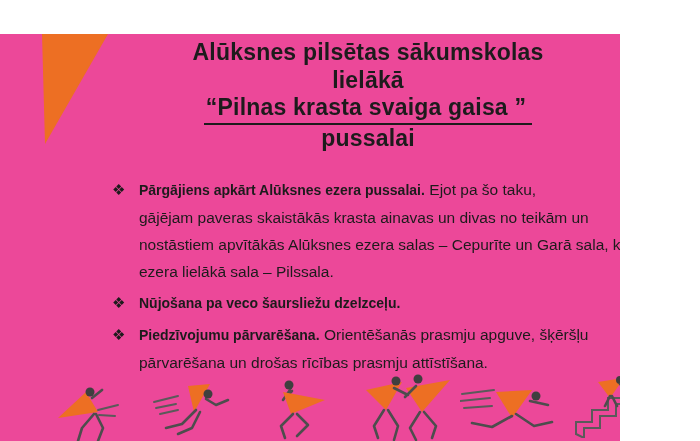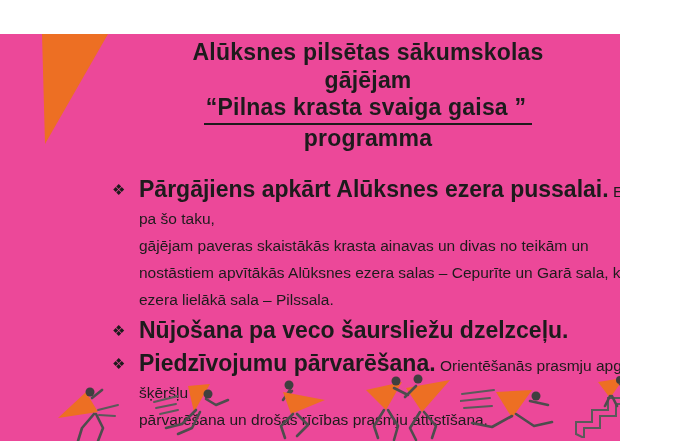--- a/index.html
+++ b/index.html
@@ -83,7 +83,7 @@
 
   <div class="title-block">
     <div>Alūksnes pilsētas sākumskolas</div>
-    <div>gājējam</div>
+    <div>lielākā</div>
     <div class="title-line3"><span class="underlined">“Pilnas krasta svaiga gaisa ”</span></div>
     <div>programma</div>
   </div>

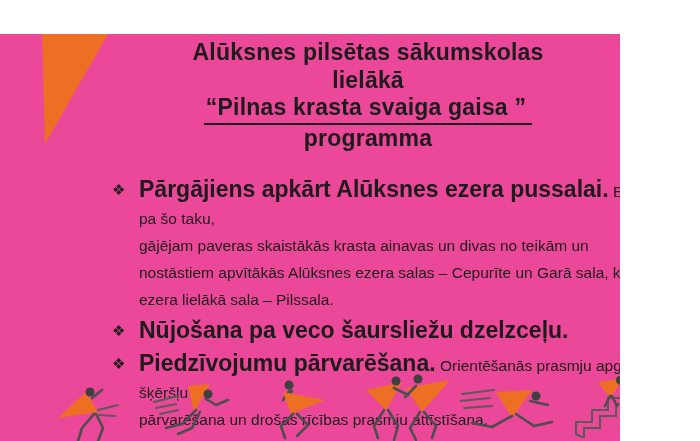--- a/index.html
+++ b/index.html
@@ -85,7 +85,7 @@
     <div>Alūksnes pilsētas sākumskolas</div>
     <div>lielākā</div>
     <div class="title-line3"><span class="underlined">“Pilnas krasta svaiga gaisa ”</span></div>
-    <div>programma</div>
+    <div>pussalai</div>
   </div>
 
   <div class="content">

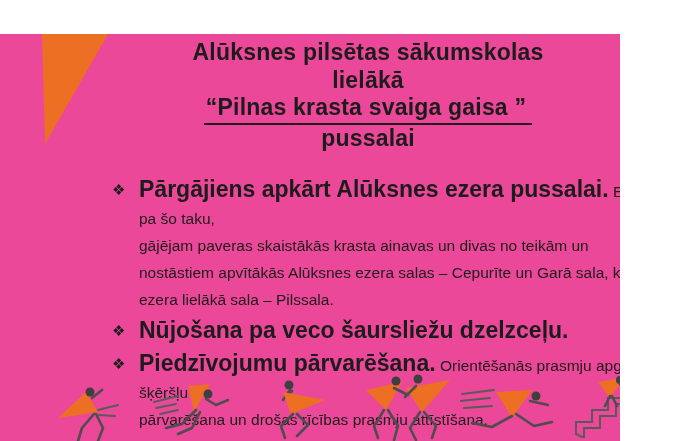--- a/index.html
+++ b/index.html
@@ -58,7 +58,7 @@
   }
   .bullet-title {
     font-weight: bold;
-    font-size: 23px;
+    font-size: 14px;
   }
   .bullet-desc {
     font-size: 15.5px;

